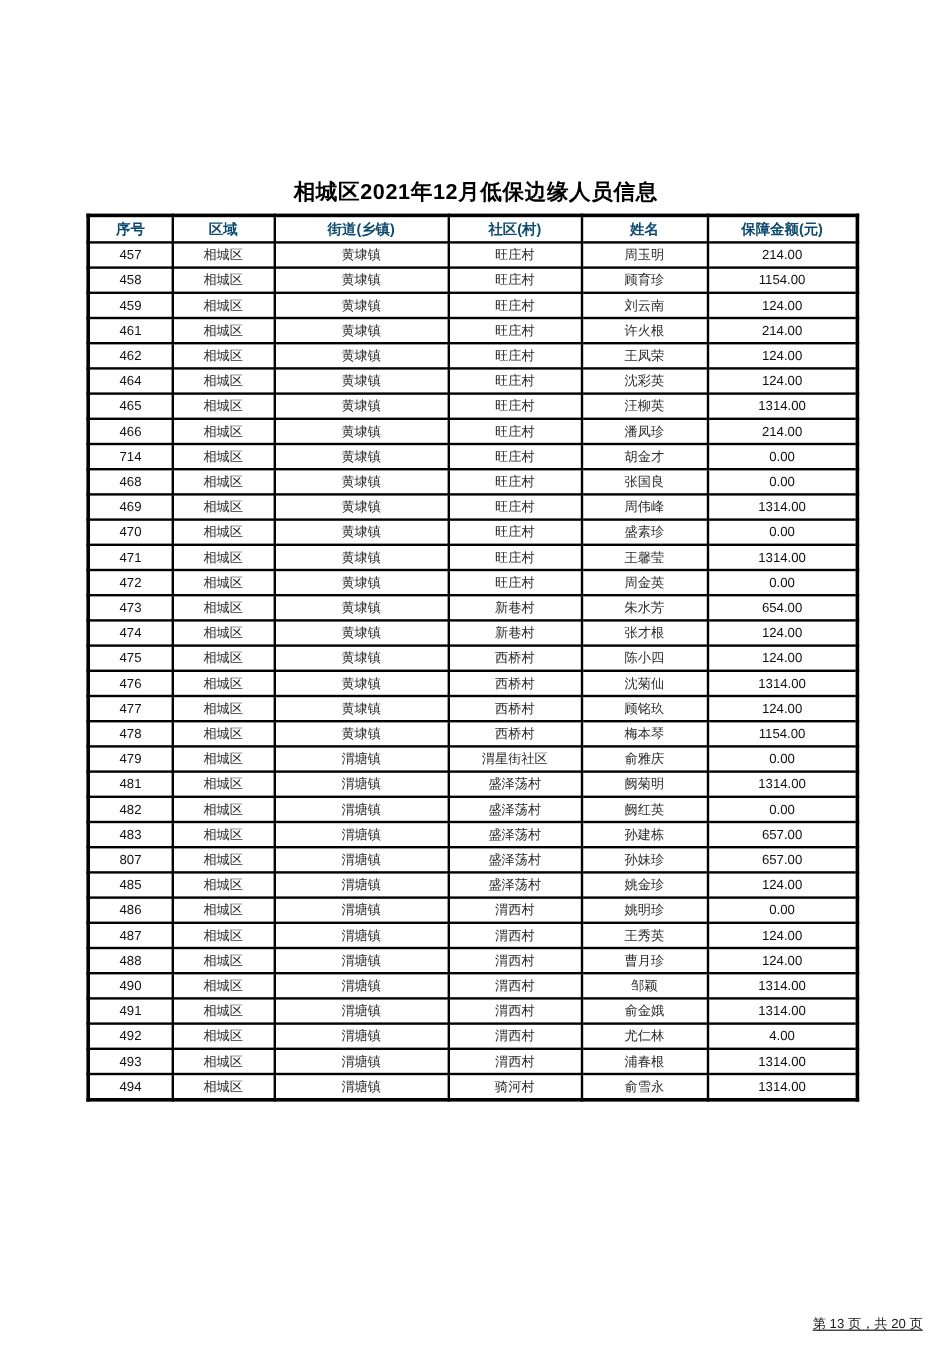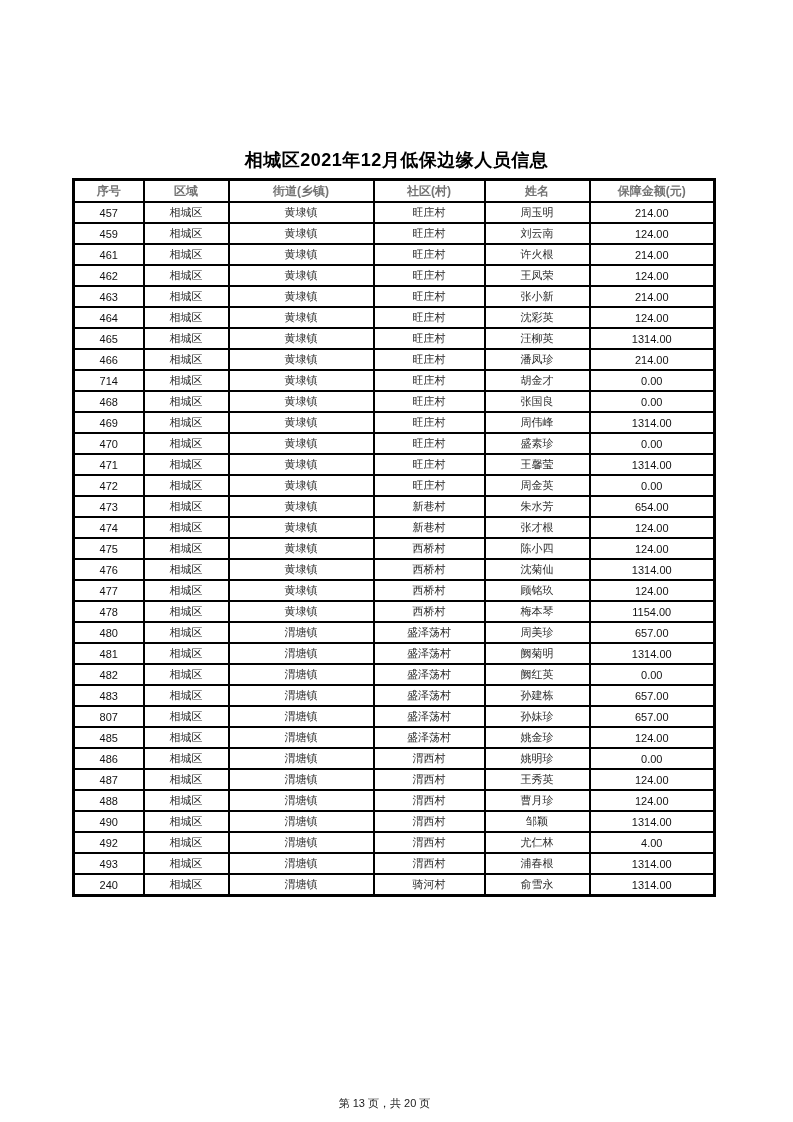--- a/index.html
+++ b/index.html
@@ -50,7 +50,7 @@
     height: 20px;
     font-size: 12px;
     font-weight: bold;
-    color: #737373;
+    color: #0c4a6e;
   }
   table.data-table td {
     height: 19px;

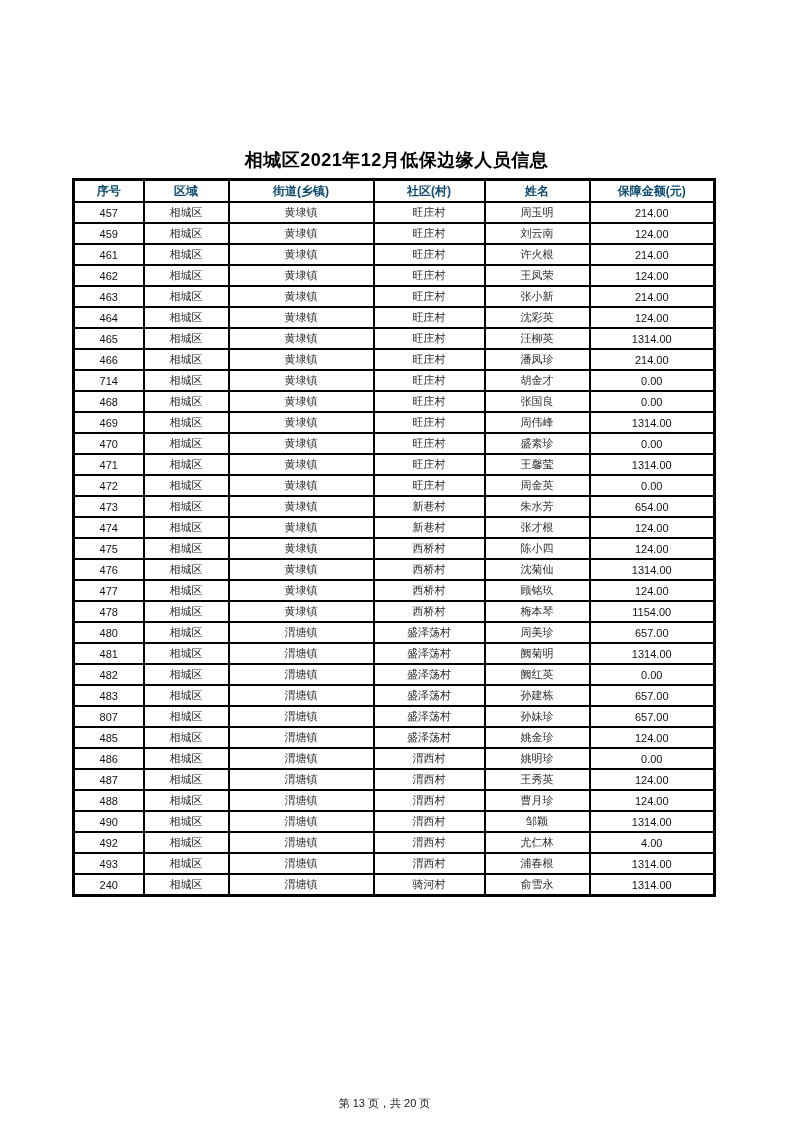--- a/index.html
+++ b/index.html
@@ -107,6 +107,14 @@
           <td class="num">214.00</td>
         </tr>
         <tr>
+          <td class="num">458</td>
+          <td>相城区</td>
+          <td>黄埭镇</td>
+          <td>旺庄村</td>
+          <td>顾育珍</td>
+          <td class="num">1154.00</td>
+        </tr>
+        <tr>
           <td class="num">459</td>
           <td>相城区</td>
           <td>黄埭镇</td>

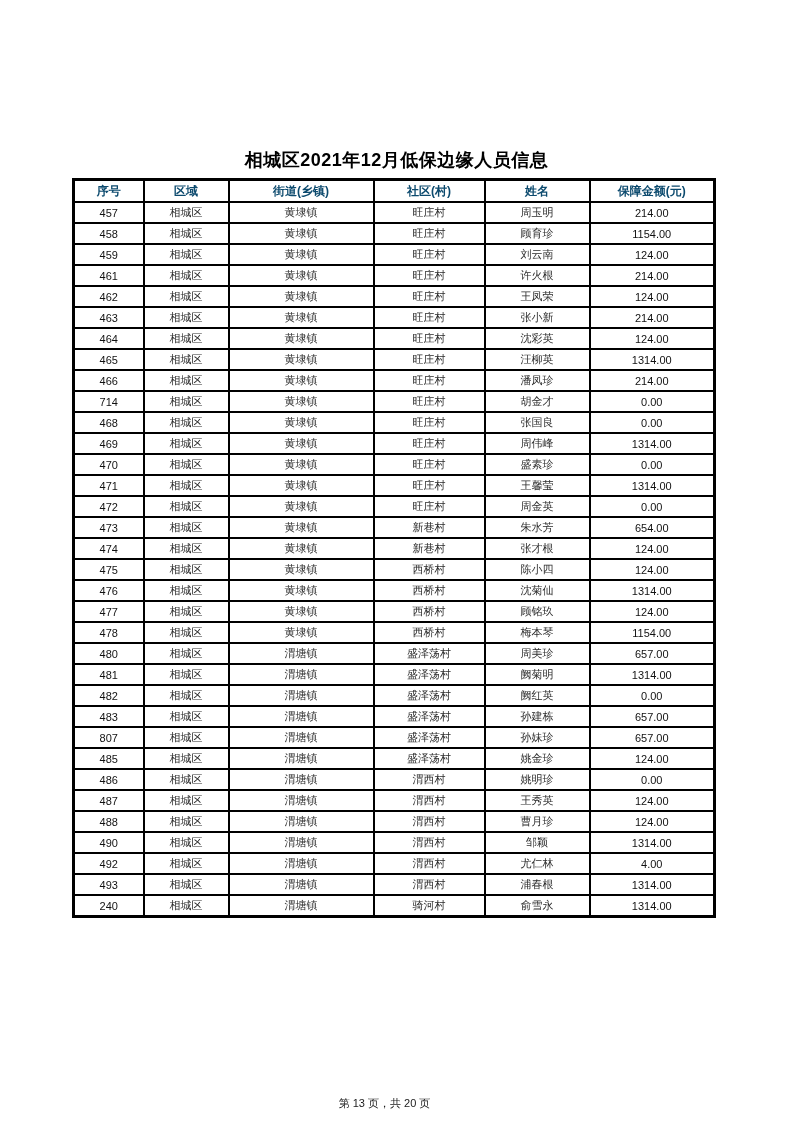--- a/index.html
+++ b/index.html
@@ -139,14 +139,6 @@
           <td class="num">124.00</td>
         </tr>
         <tr>
-          <td class="num">463</td>
-          <td>相城区</td>
-          <td>黄埭镇</td>
-          <td>旺庄村</td>
-          <td>张小新</td>
-          <td class="num">214.00</td>
-        </tr>
-        <tr>
           <td class="num">464</td>
           <td>相城区</td>
           <td>黄埭镇</td>

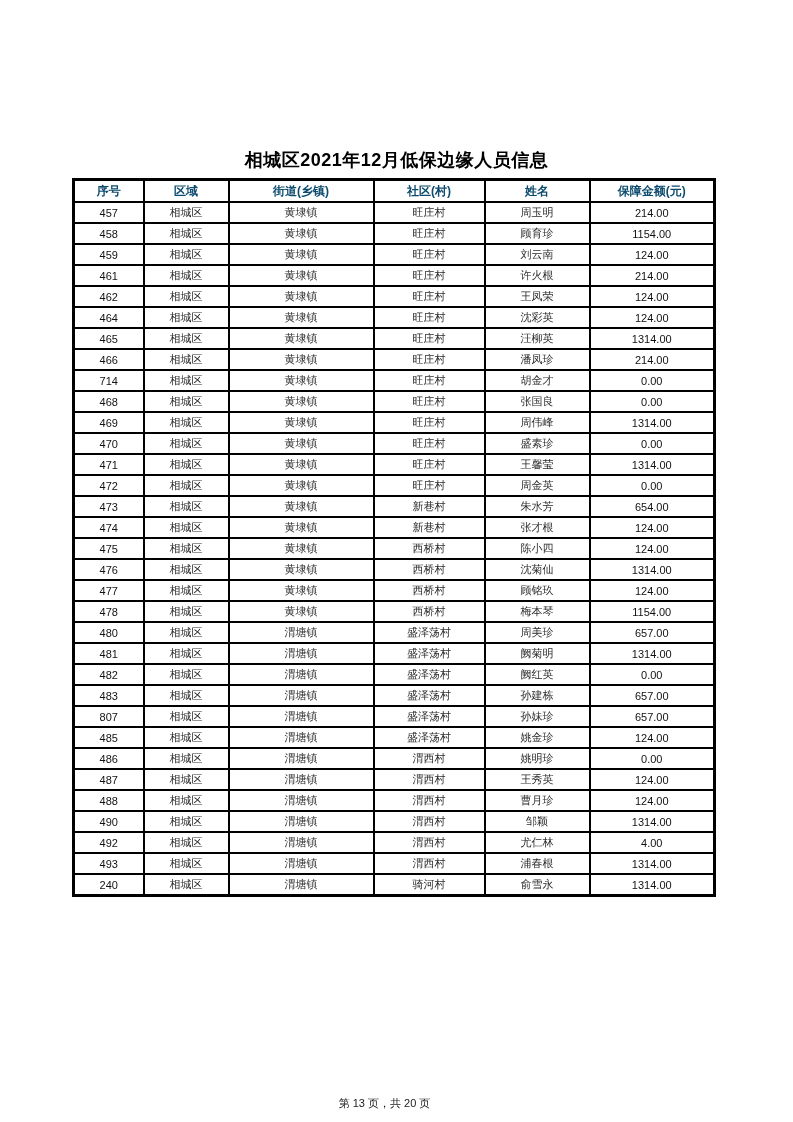--- a/index.html
+++ b/index.html
@@ -259,6 +259,14 @@
           <td class="num">1154.00</td>
         </tr>
         <tr>
+          <td class="num">479</td>
+          <td>相城区</td>
+          <td>渭塘镇</td>
+          <td>渭星街社区</td>
+          <td>俞雅庆</td>
+          <td class="num">0.00</td>
+        </tr>
+        <tr>
           <td class="num">480</td>
           <td>相城区</td>
           <td>渭塘镇</td>

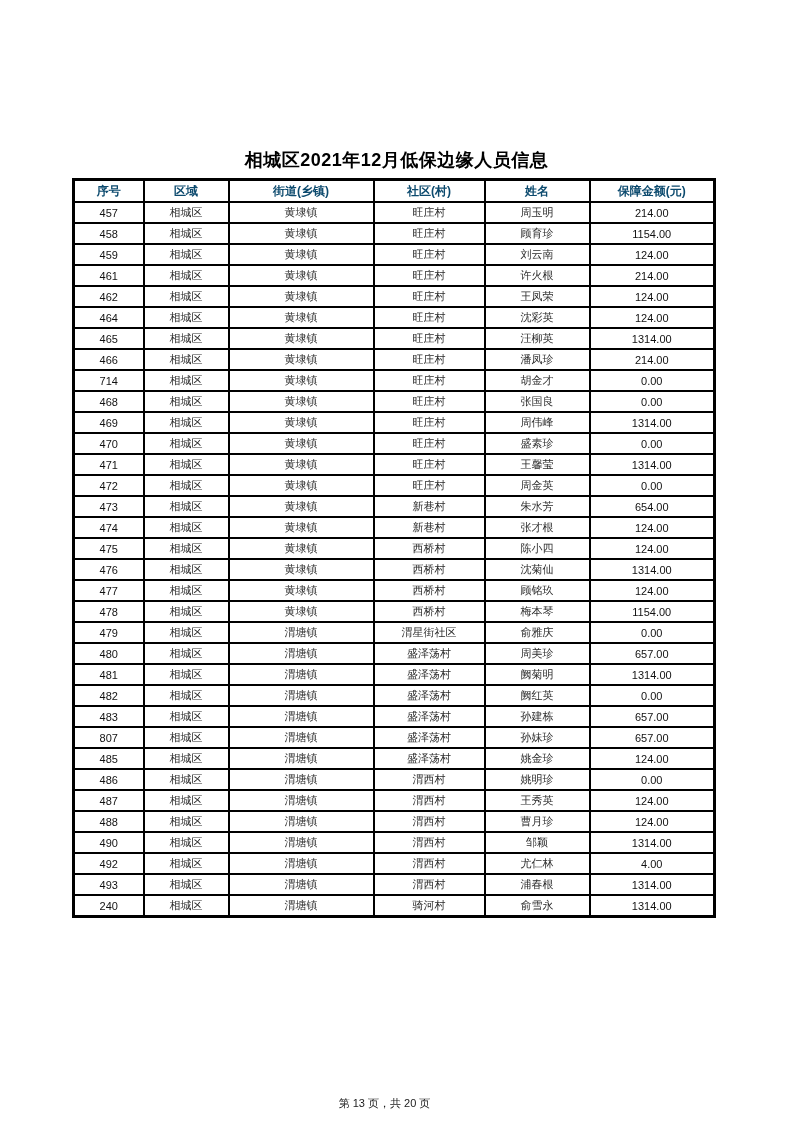--- a/index.html
+++ b/index.html
@@ -267,14 +267,6 @@
           <td class="num">0.00</td>
         </tr>
         <tr>
-          <td class="num">480</td>
-          <td>相城区</td>
-          <td>渭塘镇</td>
-          <td>盛泽荡村</td>
-          <td>周美珍</td>
-          <td class="num">657.00</td>
-        </tr>
-        <tr>
           <td class="num">481</td>
           <td>相城区</td>
           <td>渭塘镇</td>

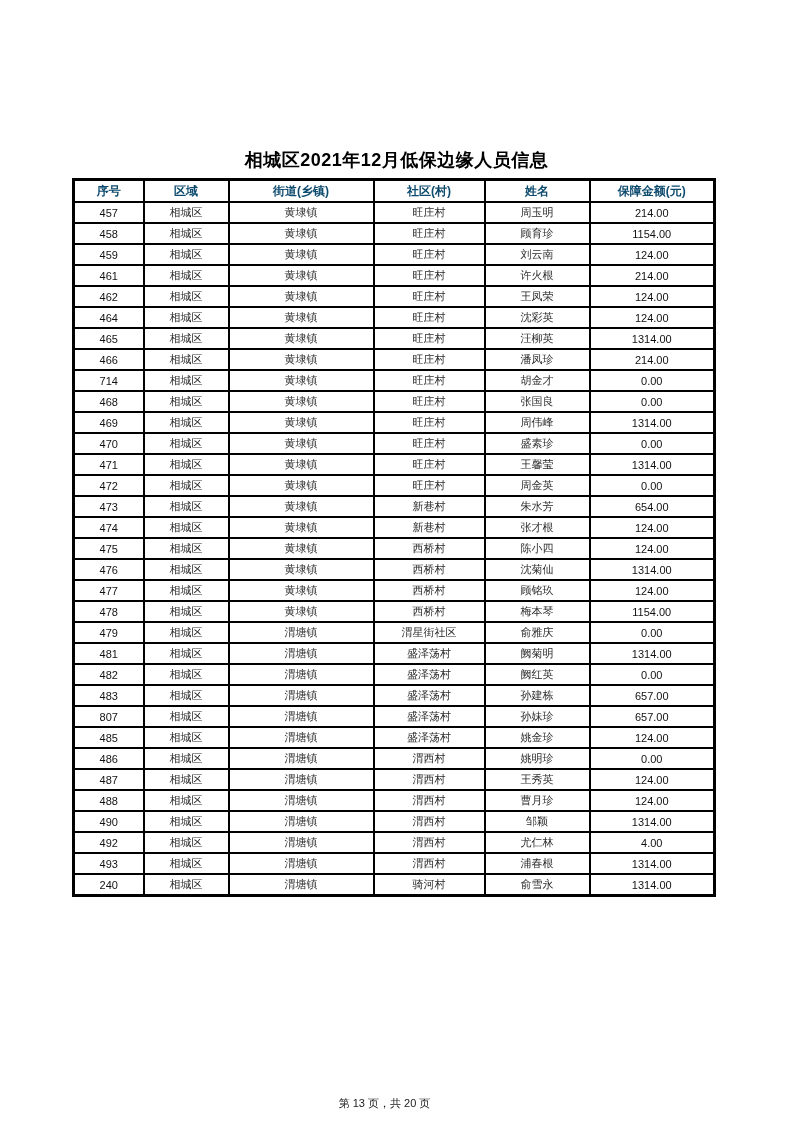--- a/index.html
+++ b/index.html
@@ -339,6 +339,14 @@
           <td class="num">1314.00</td>
         </tr>
         <tr>
+          <td class="num">491</td>
+          <td>相城区</td>
+          <td>渭塘镇</td>
+          <td>渭西村</td>
+          <td>俞金娥</td>
+          <td class="num">1314.00</td>
+        </tr>
+        <tr>
           <td class="num">492</td>
           <td>相城区</td>
           <td>渭塘镇</td>

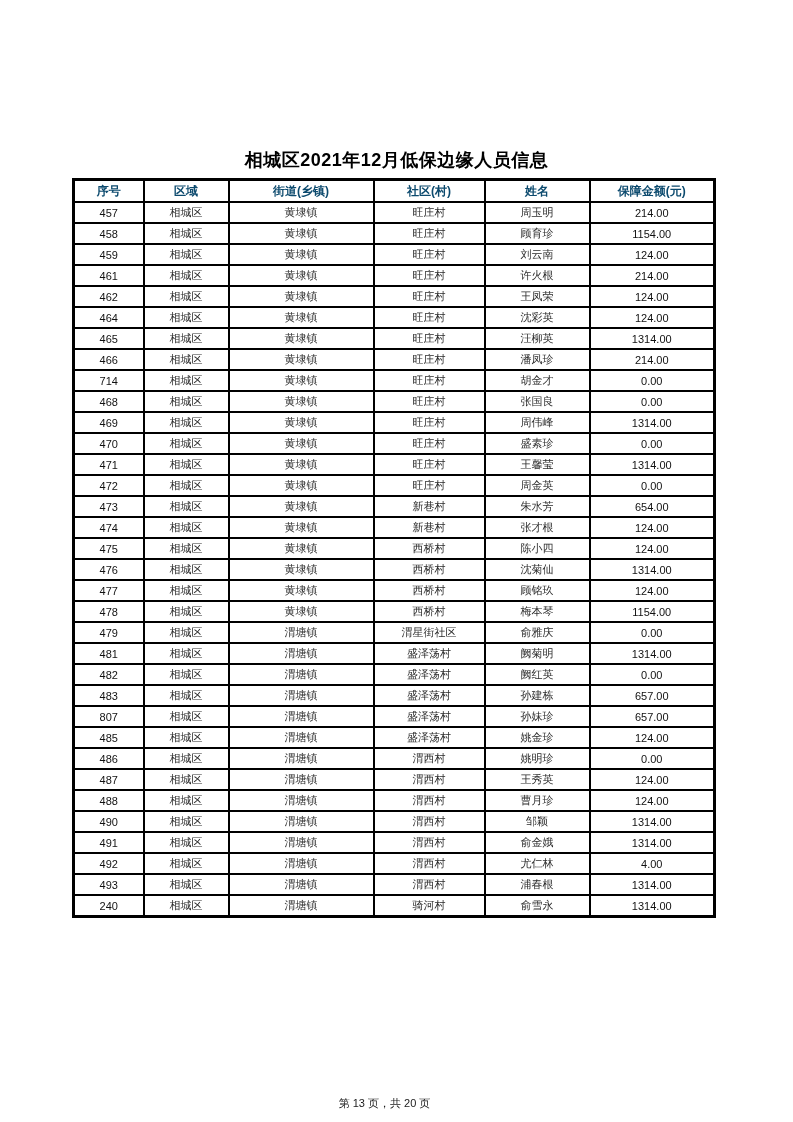--- a/index.html
+++ b/index.html
@@ -363,7 +363,7 @@
           <td class="num">1314.00</td>
         </tr>
         <tr>
-          <td class="num">240</td>
+          <td class="num">494</td>
           <td>相城区</td>
           <td>渭塘镇</td>
           <td>骑河村</td>

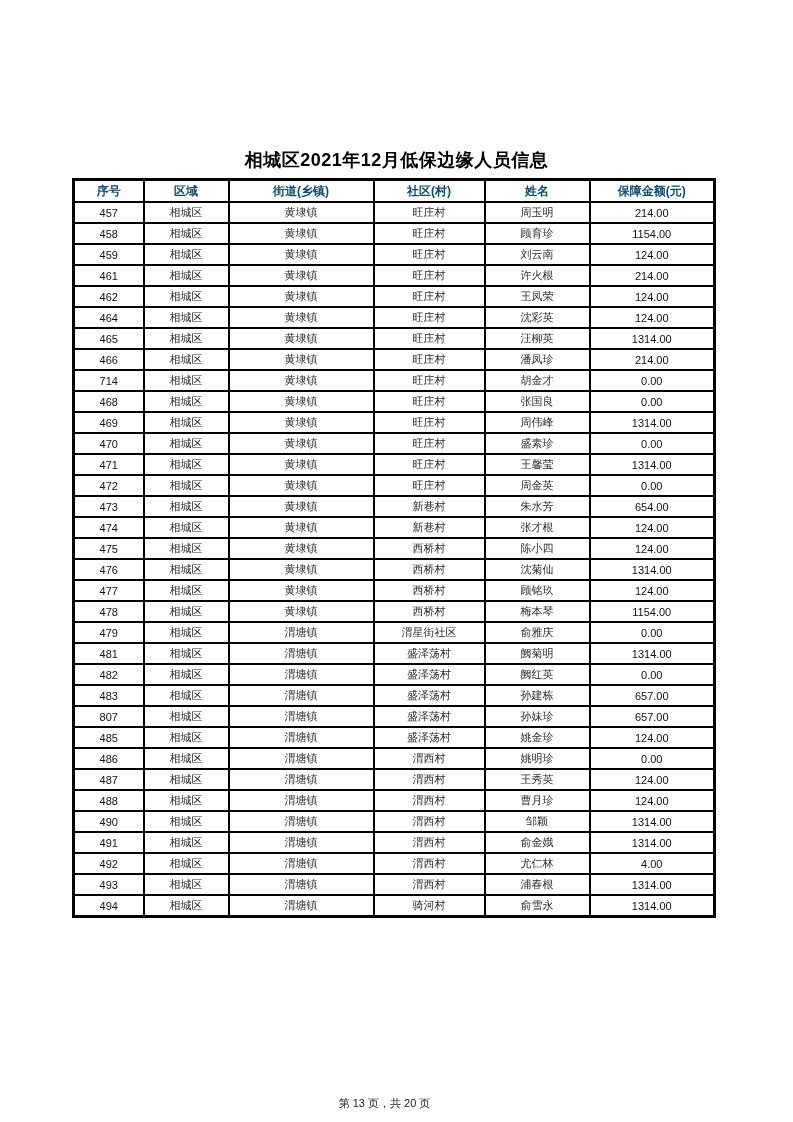--- a/index.html
+++ b/index.html
@@ -66,9 +66,10 @@
     top: 1048px;
     left: 0;
     width: 769px;
-    text-align: center;
+    text-align: right;
     font-size: 11px;
     color: #1a1a1a;
+    text-decoration: underline;
   }
 </style>
 </head>

